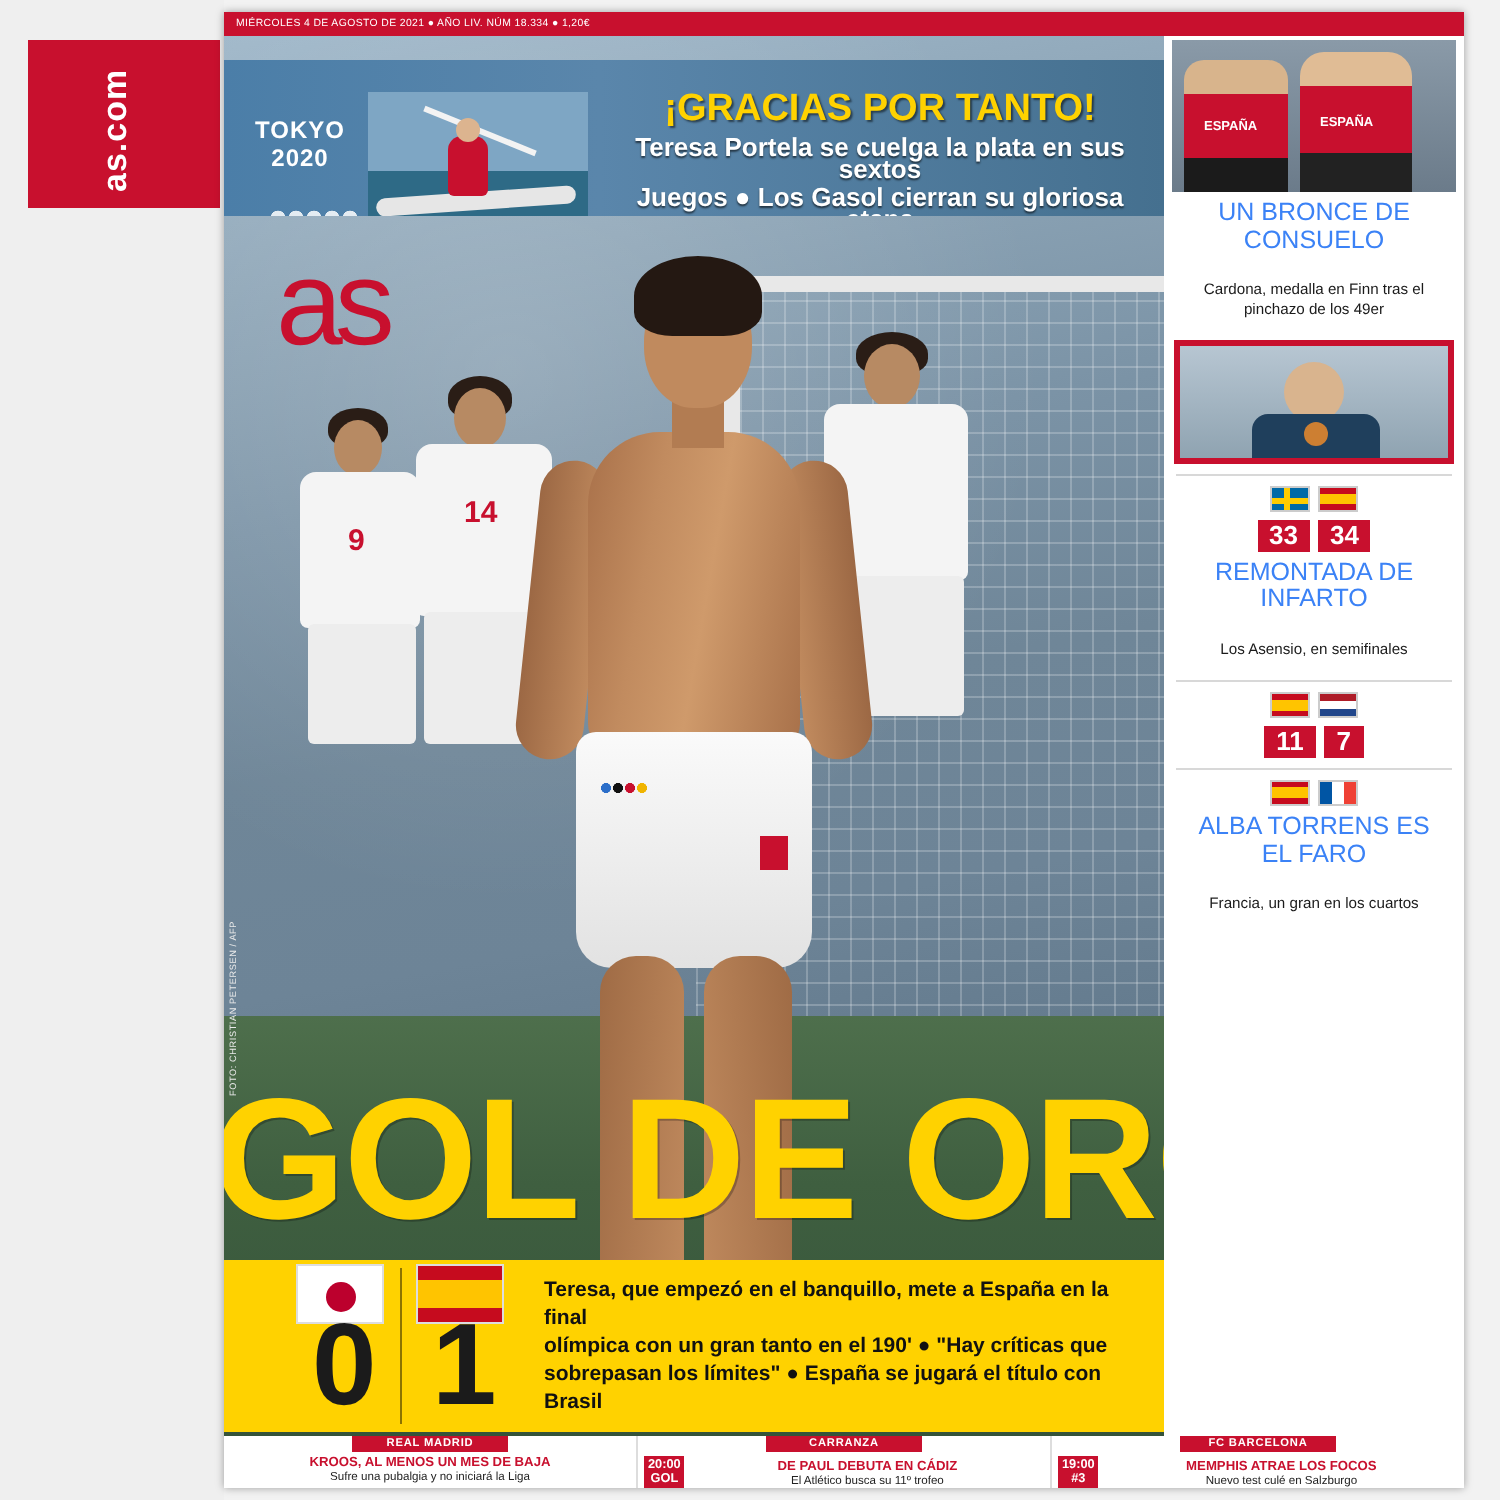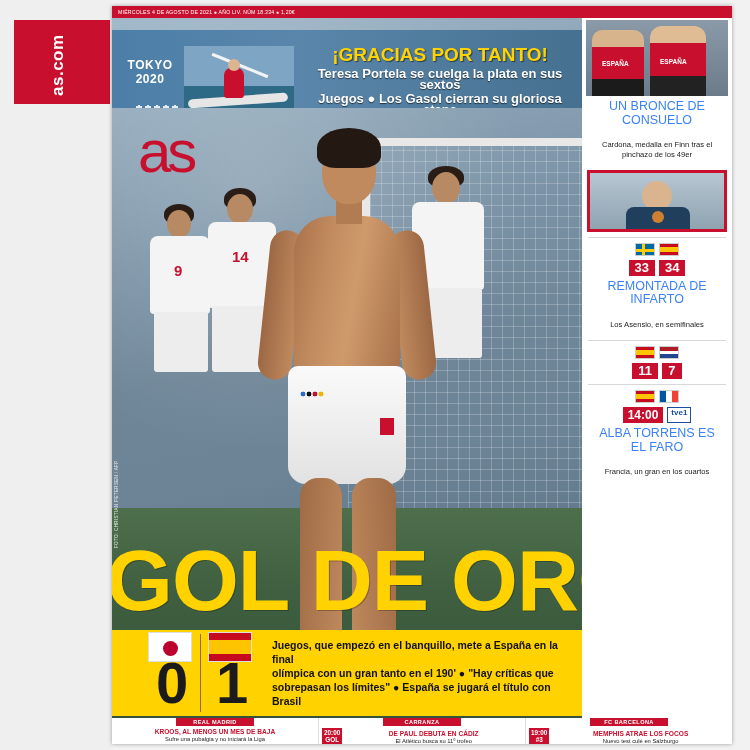--- a/index.html
+++ b/index.html
@@ -489,10 +489,6 @@
         <span class="fl fl-es"></span>
         <span class="fl fl-fr"></span>
       </div>
-      <div class="matchrow">
-        <span class="timebox">14:00</span>
-        <span class="tvlogo">tve1</span>
-      </div>
       <div class="rail-block">
         <div class="rail-title">ALBA TORRENS ES EL FARO</div>
         <div class="rail-sub">Francia, un gran en los cuartos</div>

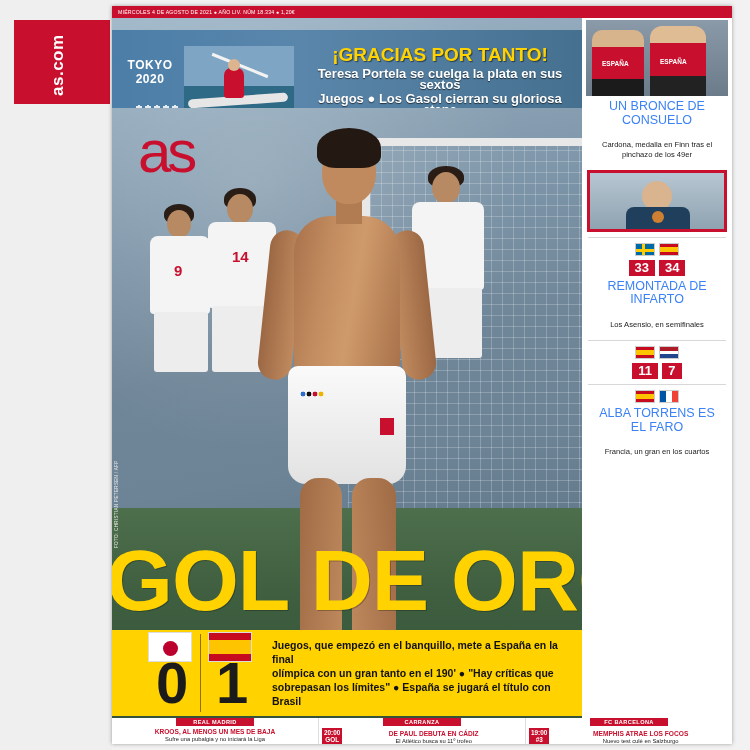--- a/index.html
+++ b/index.html
@@ -430,7 +430,7 @@
       <div class="score jp">0</div>
       <div class="score es">1</div>
       <div class="leadtext">
-        <div>Juegos, que empezó en el banquillo, mete a España en la final</div>
+        <div>Teresa, que empezó en el banquillo, mete a España en la final</div>
         <div>olímpica con un gran tanto en el 190' ● "Hay críticas que</div>
         <div>sobrepasan los límites" ● España se jugará el título con Brasil</div>
       </div>

